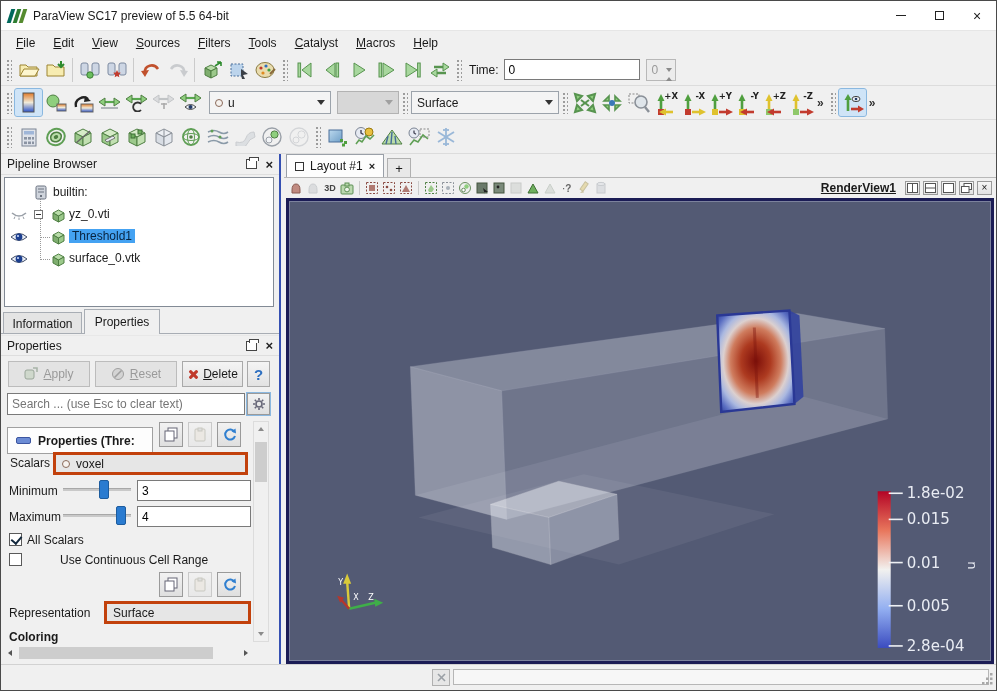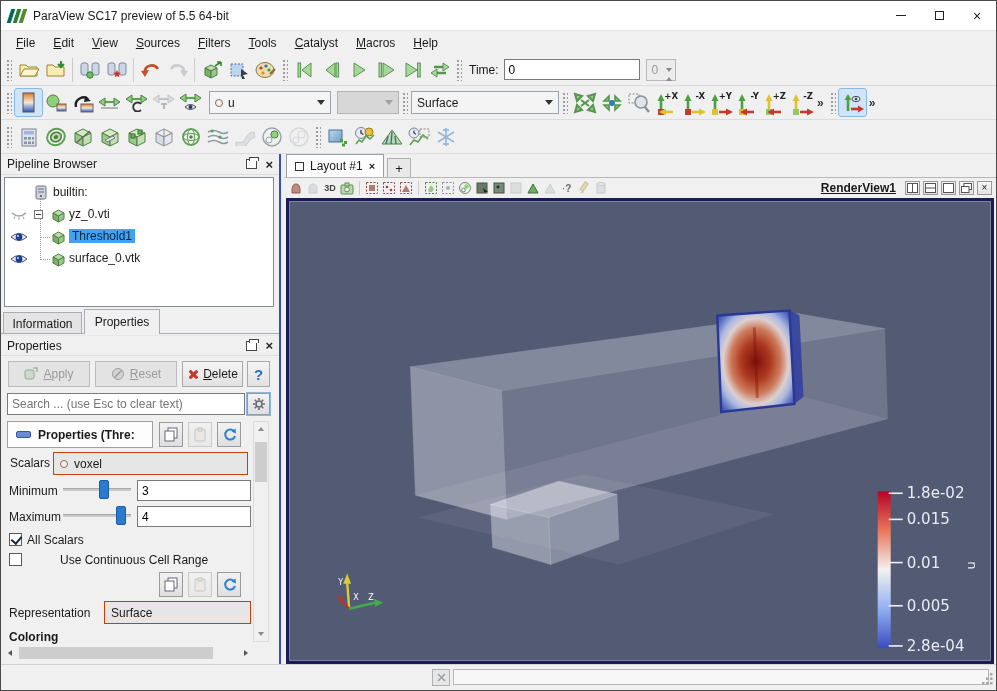--- a/index.html
+++ b/index.html
@@ -709,7 +709,7 @@
           </svg>
         </span>
 
-      <span class="secthdr" style="top:267px;">
+      <span class="secthdr" style="top:273px;">
           <span class="bluebar"></span>
           <span>Properties (Thre:</span>
         </span>

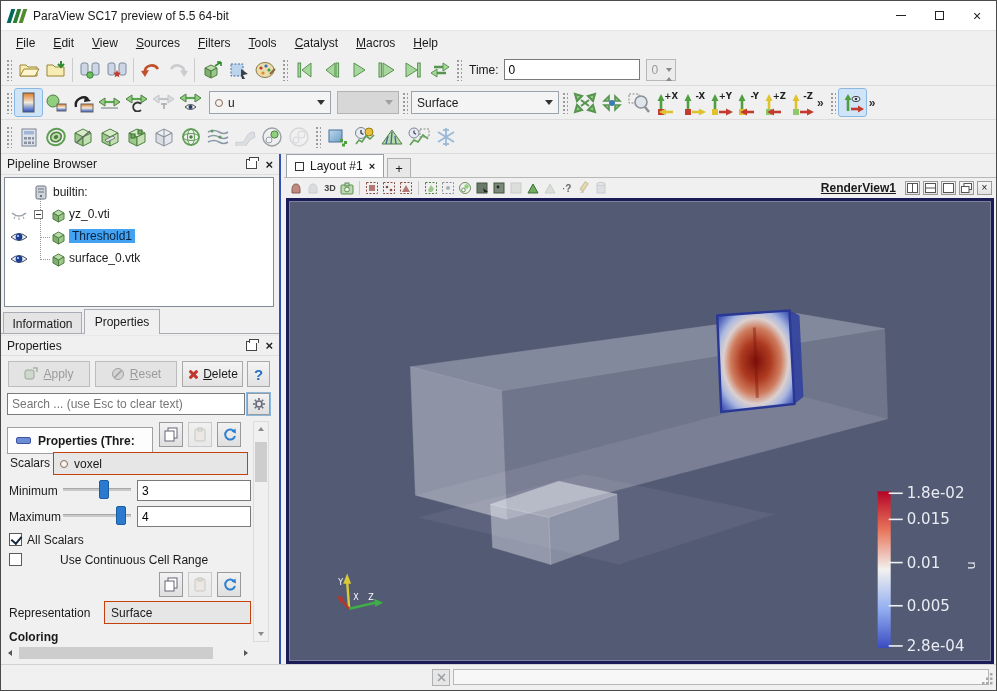--- a/index.html
+++ b/index.html
@@ -74,7 +74,7 @@
   .secthdr{position:absolute;left:6px;width:146px;height:27px;border:1px solid #a0a0a0;background:#fdfdfd;display:flex;align-items:center;gap:7px;padding-left:8px;font-weight:bold;font-size:12px;white-space:nowrap;overflow:hidden;}
   .bluebar{width:15px;height:7px;background:#6b8bd4;border:1px solid #3c55a0;border-radius:2px;flex:0 0 auto;}
   .sqbtn{position:absolute;width:24px;height:25px;border:1px solid #9a9a9a;background:linear-gradient(#f2f2f2,#dfdfdf);display:flex;align-items:center;justify-content:center;}
-  .flatcombo{position:absolute;height:23px;background:#e6e6e6;border:1px solid #c2410c;display:flex;align-items:center;gap:6px;padding:0 6px;}
+  .flatcombo{position:absolute;height:23px;background:#e6e6e6;border:3px solid #c2410c;display:flex;align-items:center;gap:6px;padding:0 6px;}
   .slider{position:absolute;height:19px;}
   .groove{position:absolute;left:0;right:0;top:8px;height:3px;background:#c9c9c9;border-top:1px solid #a8a8a8;}
   .shandle{position:absolute;top:0;width:10px;height:19px;background:#2a7bd0;border:1px solid #1d5c9e;border-radius:2px;}

